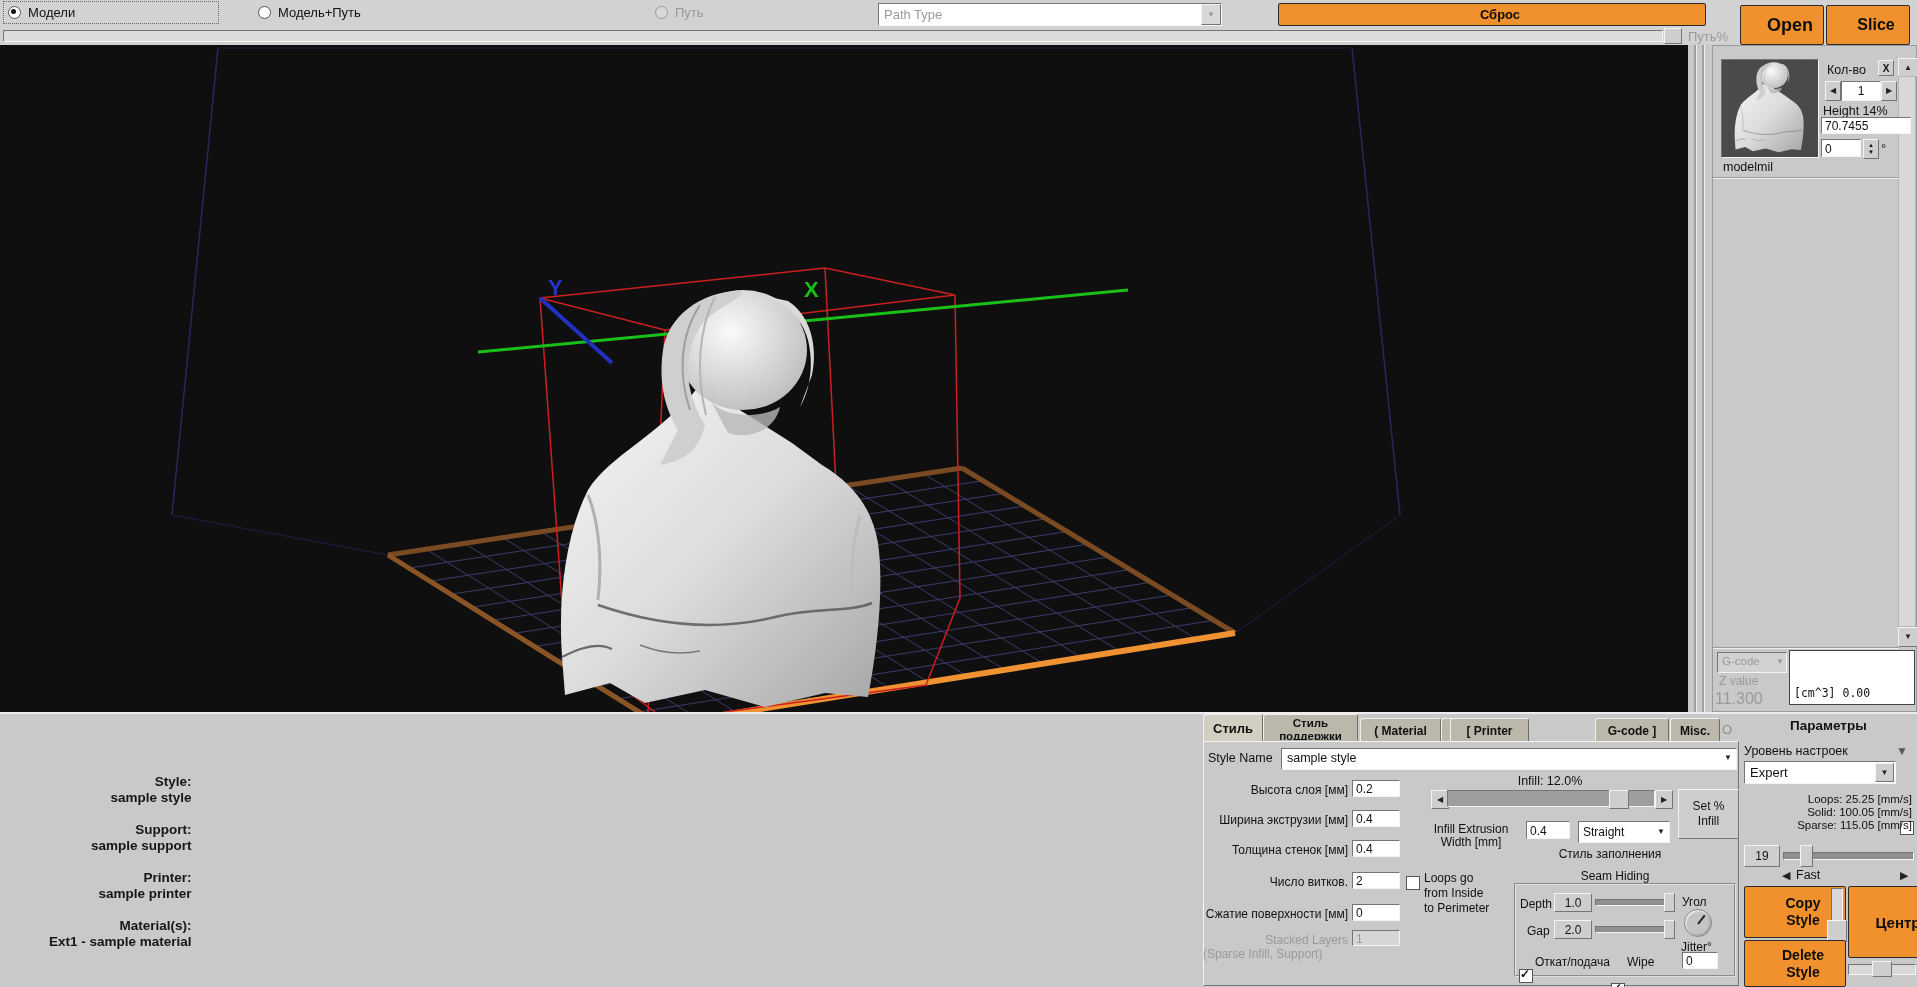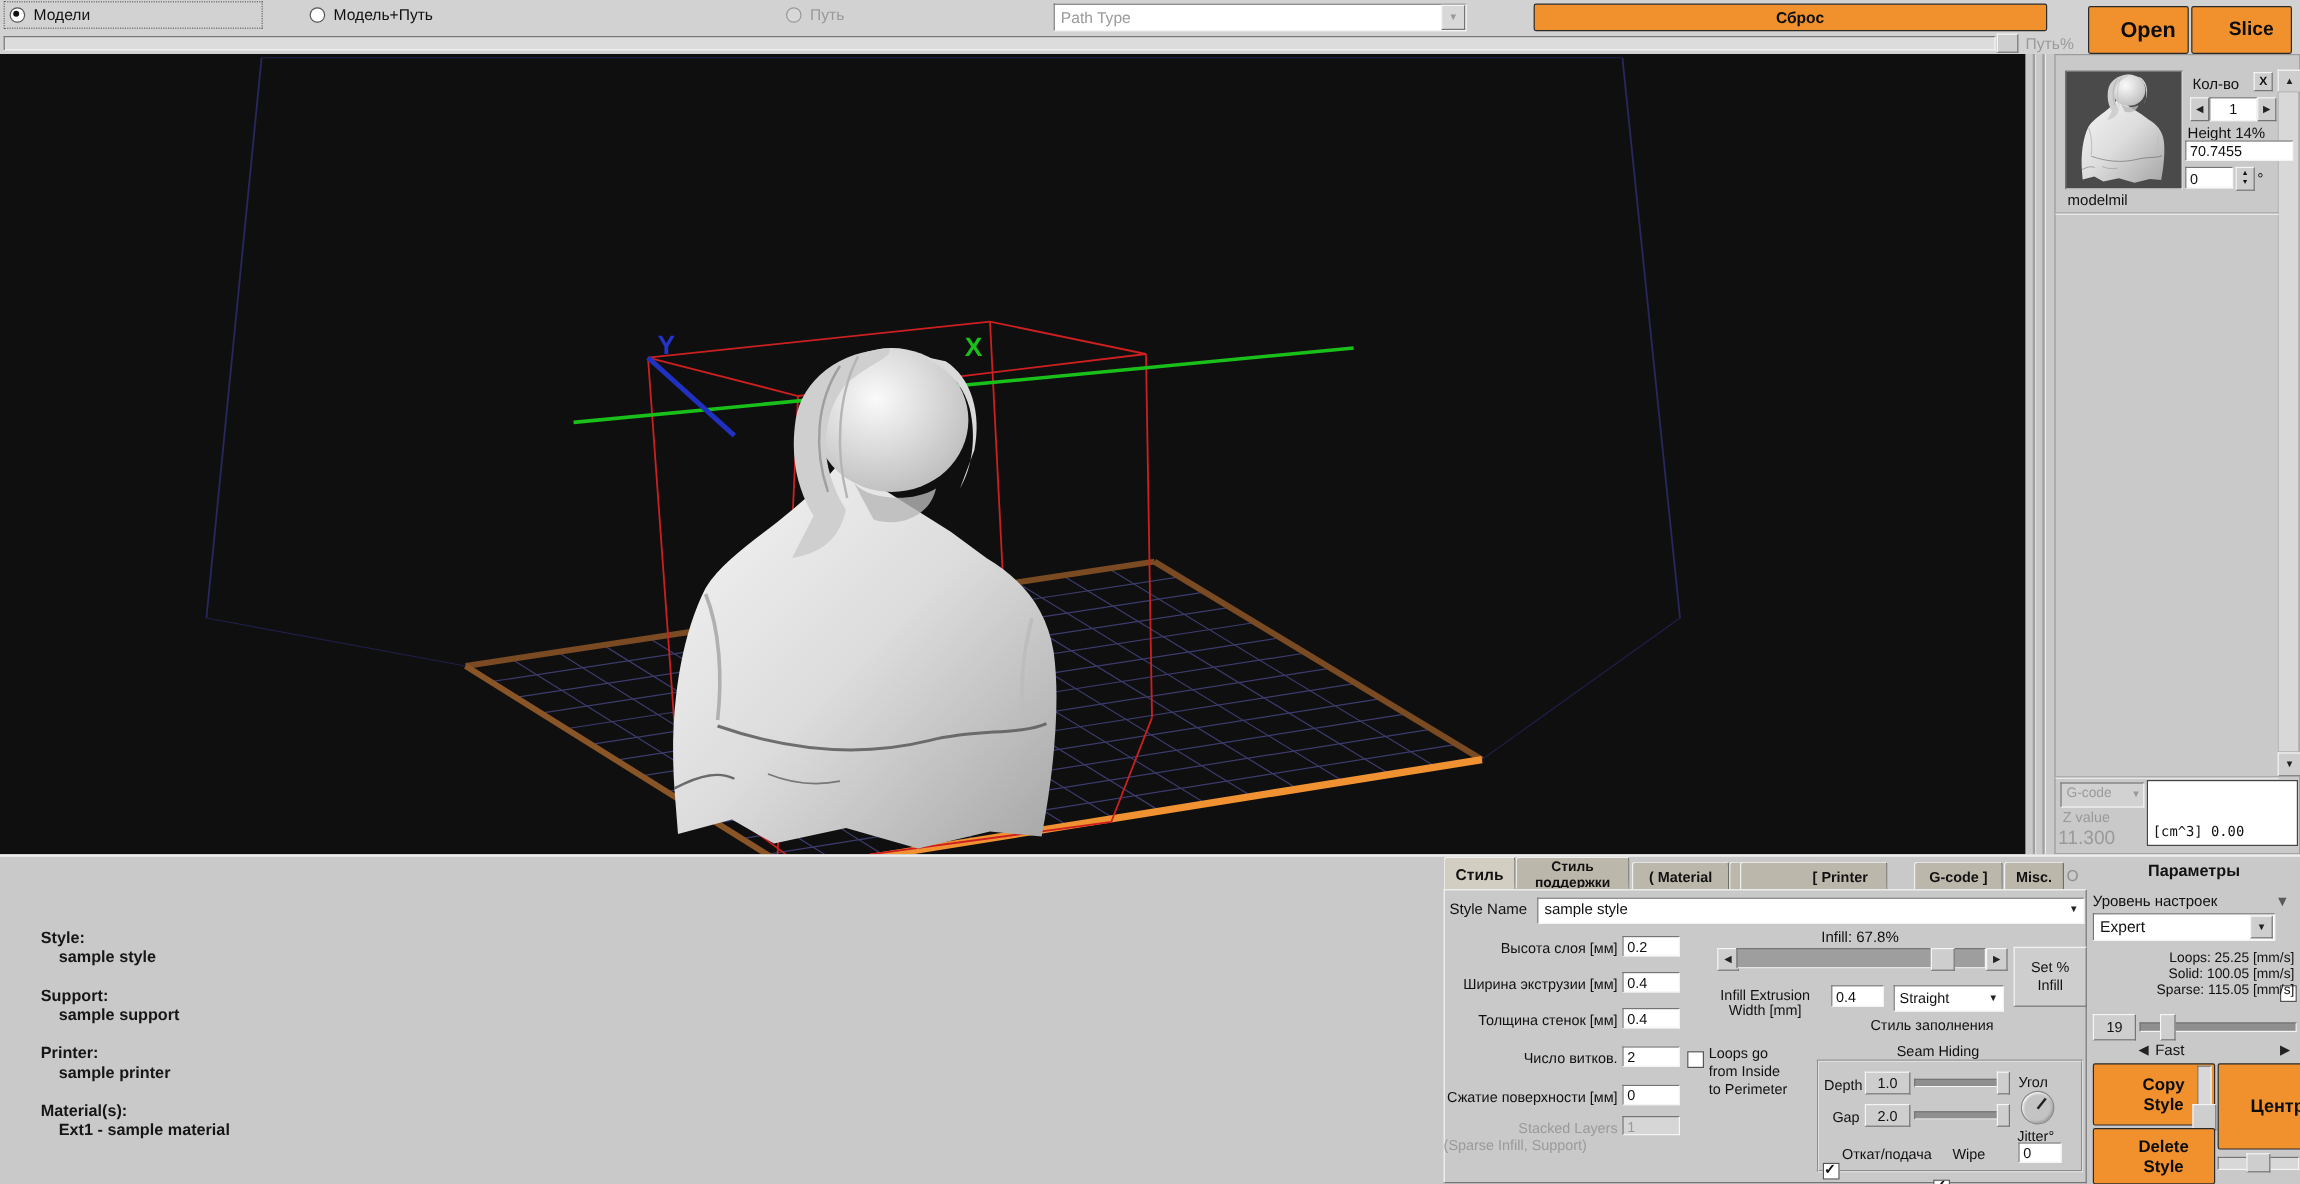--- a/index.html
+++ b/index.html
@@ -255,7 +255,7 @@
 поддержки</div>
   <div class="abs tab" style="left:1360px;top:718px;width:79px;height:23px;font-size:12px;">( Material</div>
   <div class="abs tab" style="left:1441px;top:718px;width:72px;height:23px;font-size:12px;">G-code )</div>
-  <div class="abs tab" style="left:1450px;top:718px;width:77px;height:23px;font-size:12px;padding-left:44px;">[ Printer</div>
+  <div class="abs tab" style="left:1450px;top:718px;width:77px;height:23px;font-size:12px;">[ Printer</div>
   <div class="abs tab" style="left:1595px;top:718px;width:72px;height:23px;font-size:12px;">G-code ]</div>
   <div class="abs tab" style="left:1670px;top:718px;width:48px;height:23px;font-size:12px;">Misc.</div>
   <span class="abs" style="left:1722px;top:722px;font-size:13px;color:#8f8f8f;">O</span>

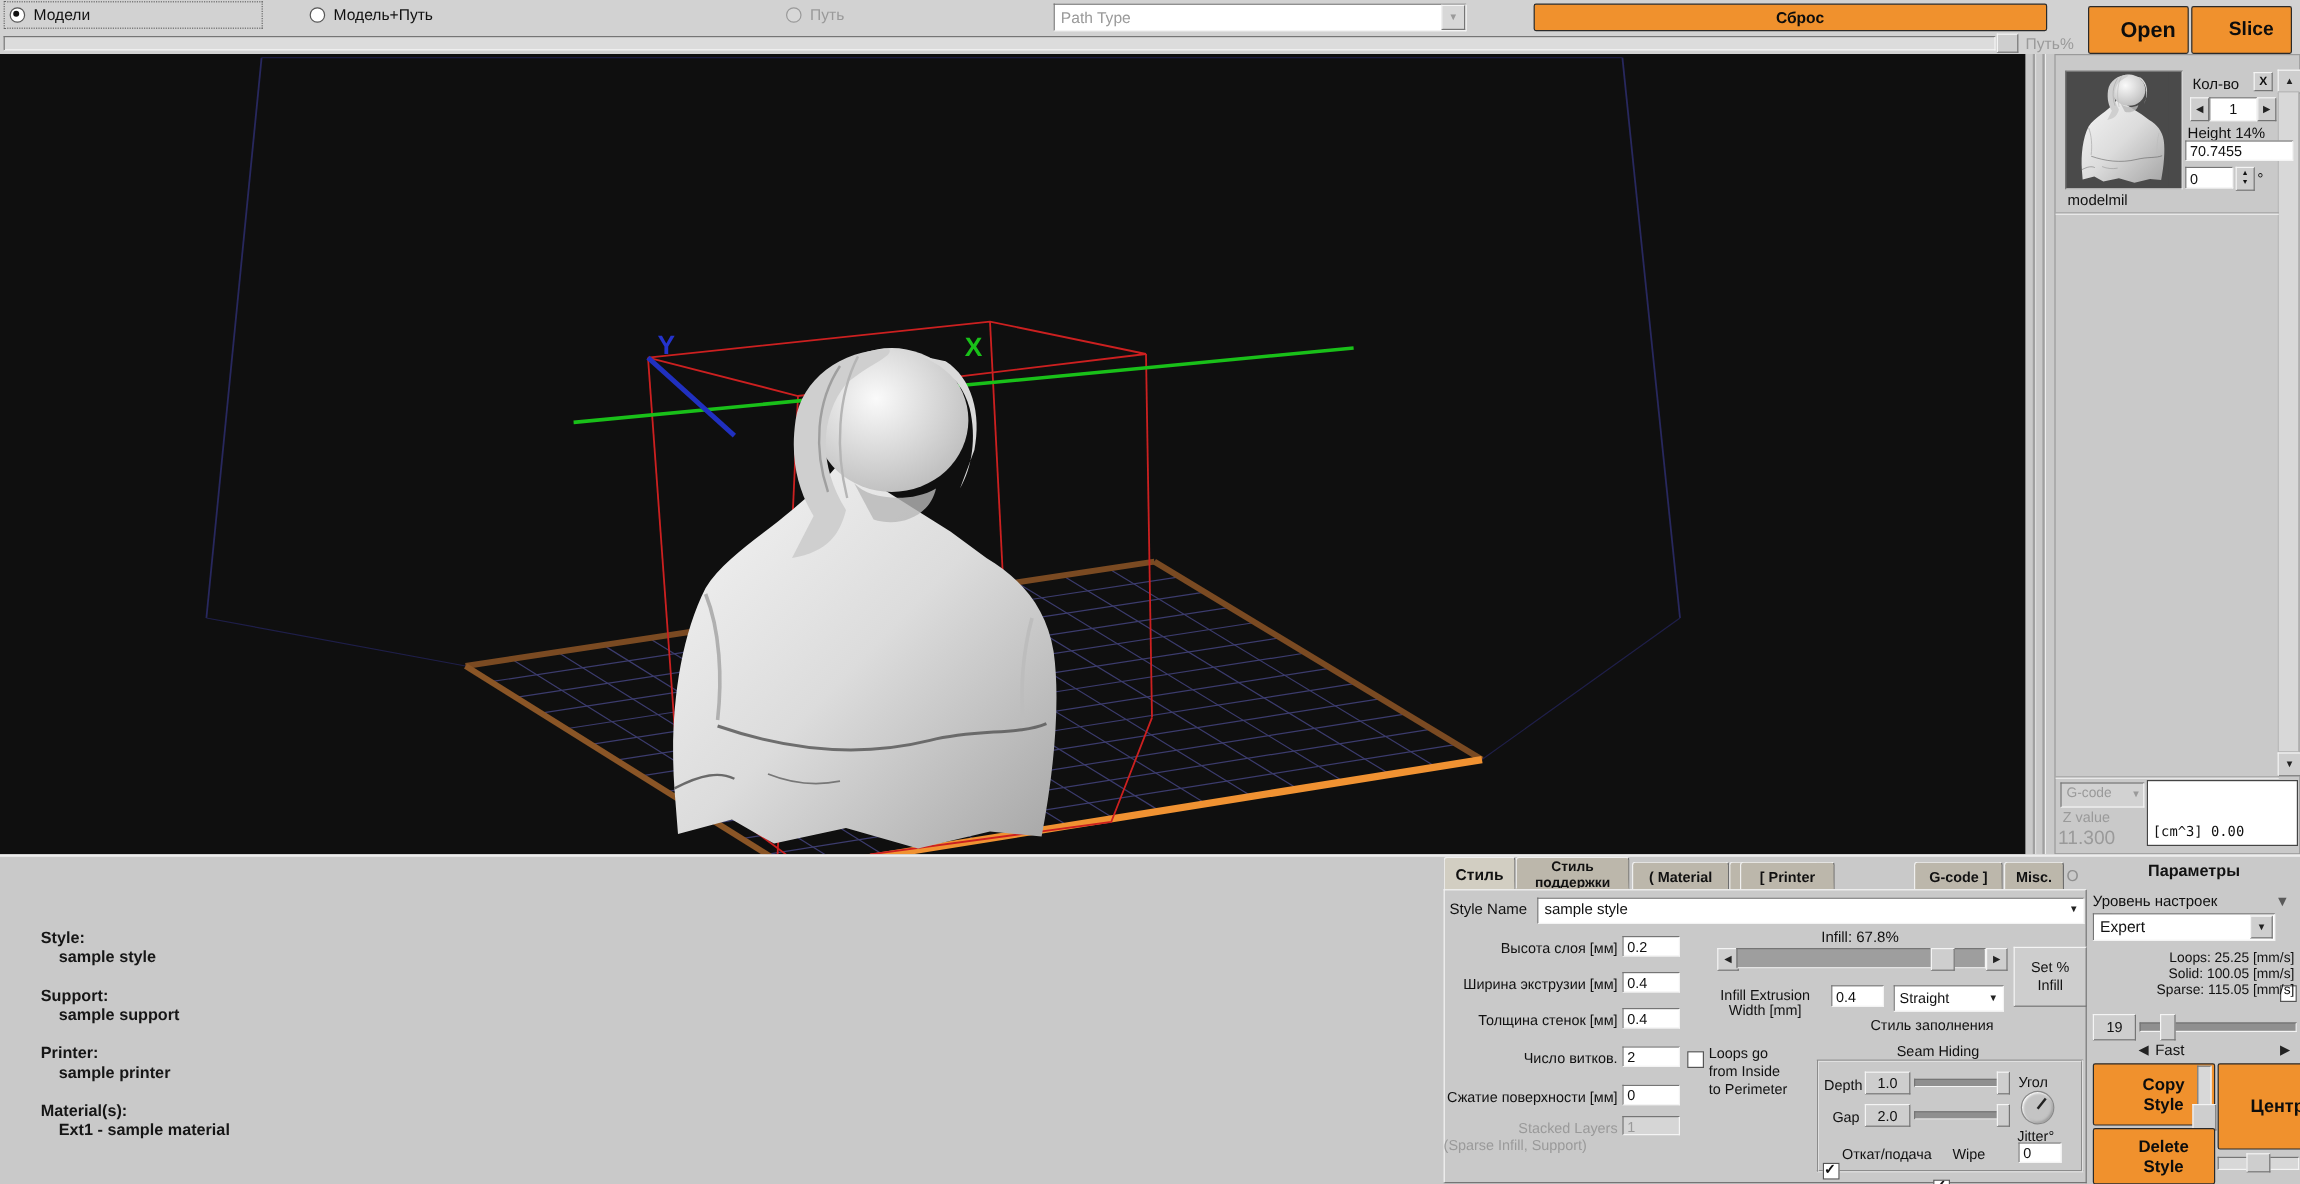--- a/index.html
+++ b/index.html
@@ -235,7 +235,7 @@
 
   <div class="abs" style="left:0;top:712px;width:1917px;height:275px;background:#c9c9c9;border-top:2px solid #ededed;box-sizing:border-box;">
 
-    <div class="abs" style="left:34px;top:60px;font-size:13.5px;font-weight:bold;line-height:16px;color:#161616;">
+    <div class="abs" style="left:34px;top:60px;font-size:13.5px;font-weight:bold;line-height:16px;color:#161616;text-align:right;">
       <div>Style:</div>
       <div style="padding-left:15px;">sample style</div>
       <div style="height:16px;"></div>

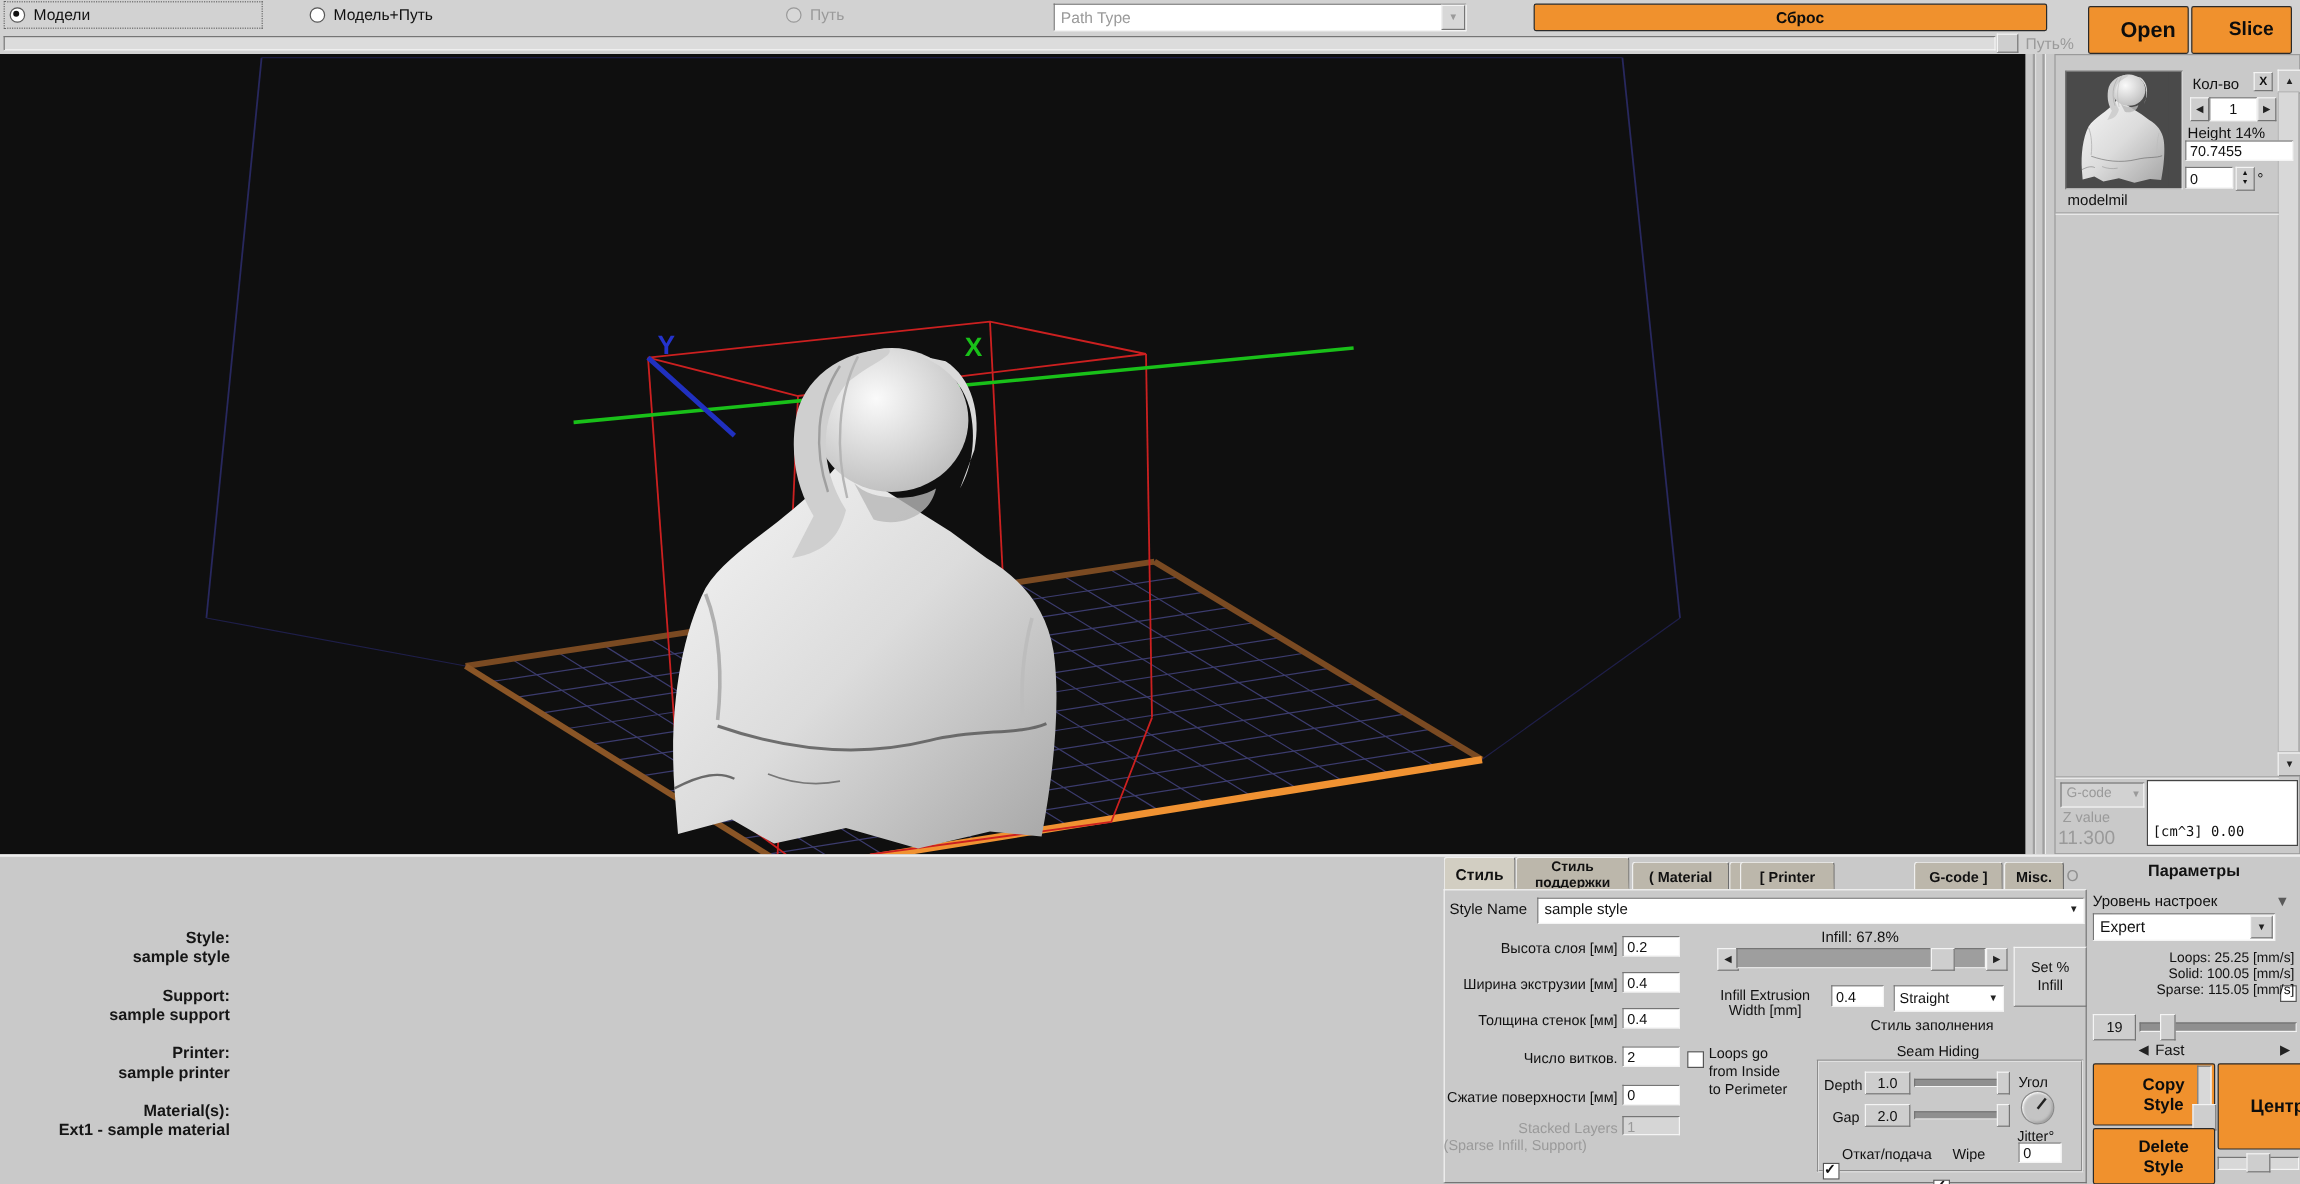--- a/index.html
+++ b/index.html
@@ -288,7 +288,7 @@
   <div class="abs sunken dis" style="left:1352px;top:930px;width:48px;height:16px;background:#d6d6d6;padding-left:3px;line-height:16px;box-sizing:border-box;">1</div>
   <span class="abs dis" style="left:1203px;top:947px;">(Sparse Infill, Support)</span>
 
-  <span class="abs" style="left:1430px;top:774px;width:240px;text-align:center;font-size:12.5px;">Infill: 67.8%</span>
+  <span class="abs" style="left:1430px;top:774px;width:240px;text-align:center;font-size:12.5px;">Infill: 12.0%</span>
   <div class="abs" style="left:1431px;top:790px;width:240px;height:17px;">
     <div class="abs raised" style="left:0;top:0;width:16px;height:17px;display:flex;align-items:center;justify-content:center;">
       <span class="tri">◀</span>

